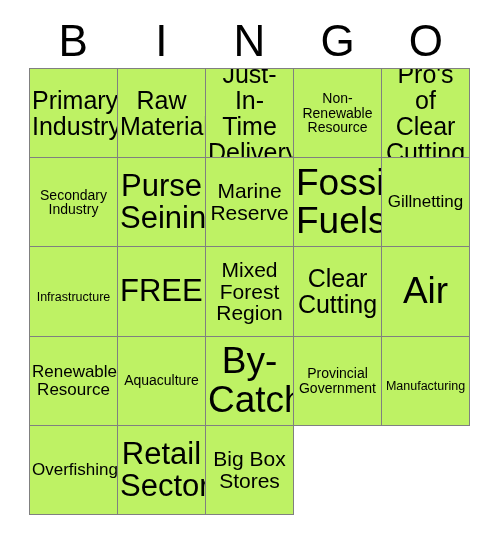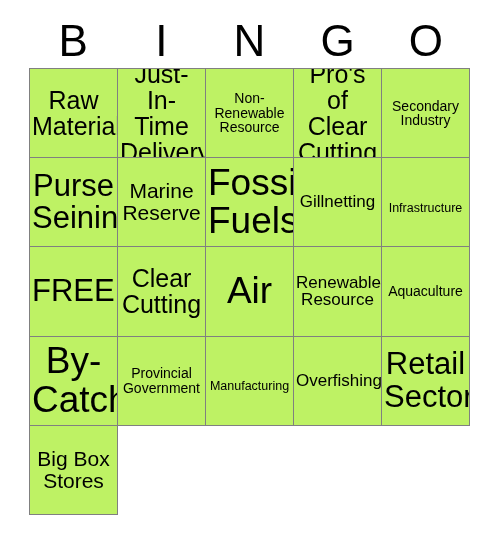--- a/index.html
+++ b/index.html
@@ -105,6 +105,9 @@
 
   <div id="grid">
       <div class="cell fs-lg">
+        <span class="cell-text">Primary Industry</span>
+      </div>
+      <div class="cell fs-lg">
         <span class="cell-text">Raw Material</span>
       </div>
       <div class="cell fs-lg">

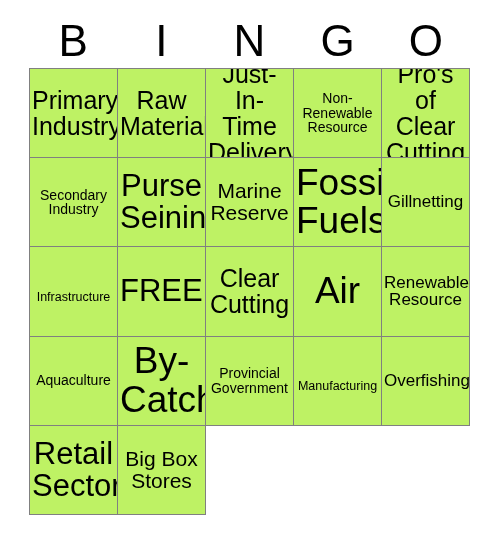--- a/index.html
+++ b/index.html
@@ -140,6 +140,9 @@
       <div class="cell fs-xl">
         <span class="cell-text">FREE!</span>
       </div>
+      <div class="cell fs-md">
+        <span class="cell-text">Mixed Forest Region</span>
+      </div>
       <div class="cell fs-lg">
         <span class="cell-text">Clear Cutting</span>
       </div>

